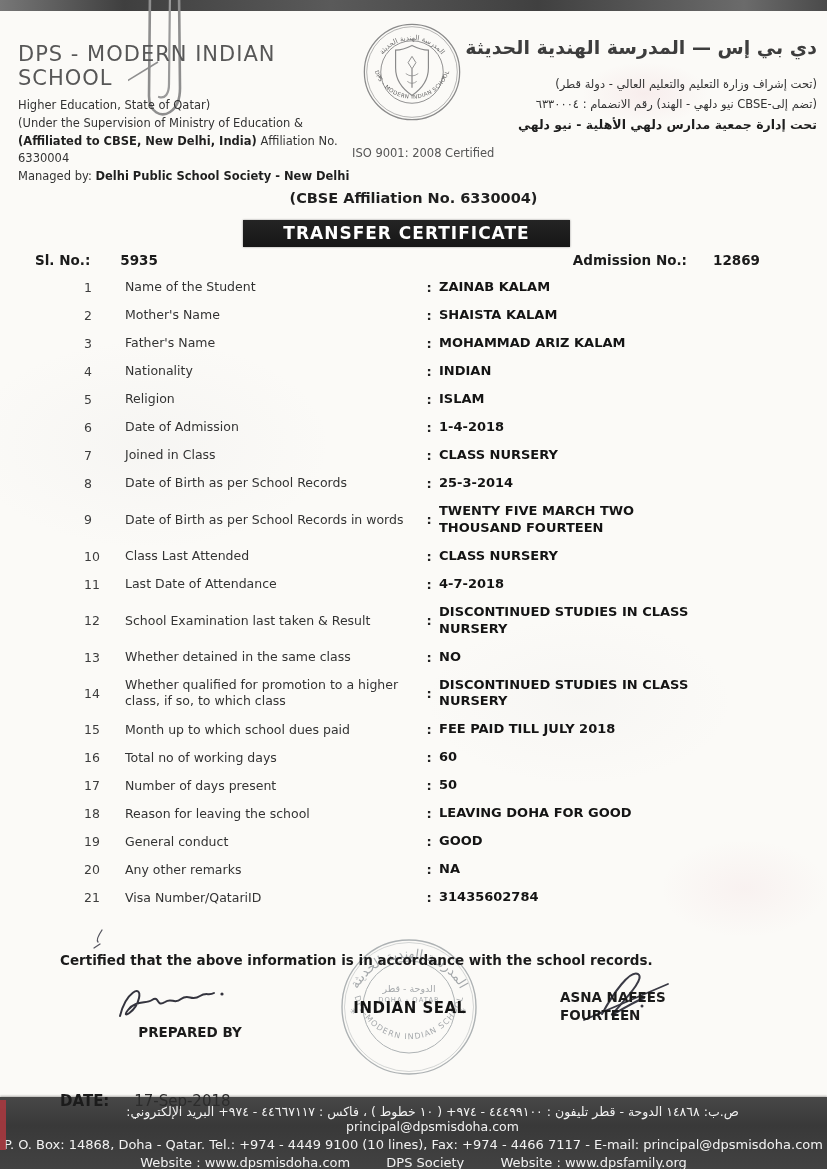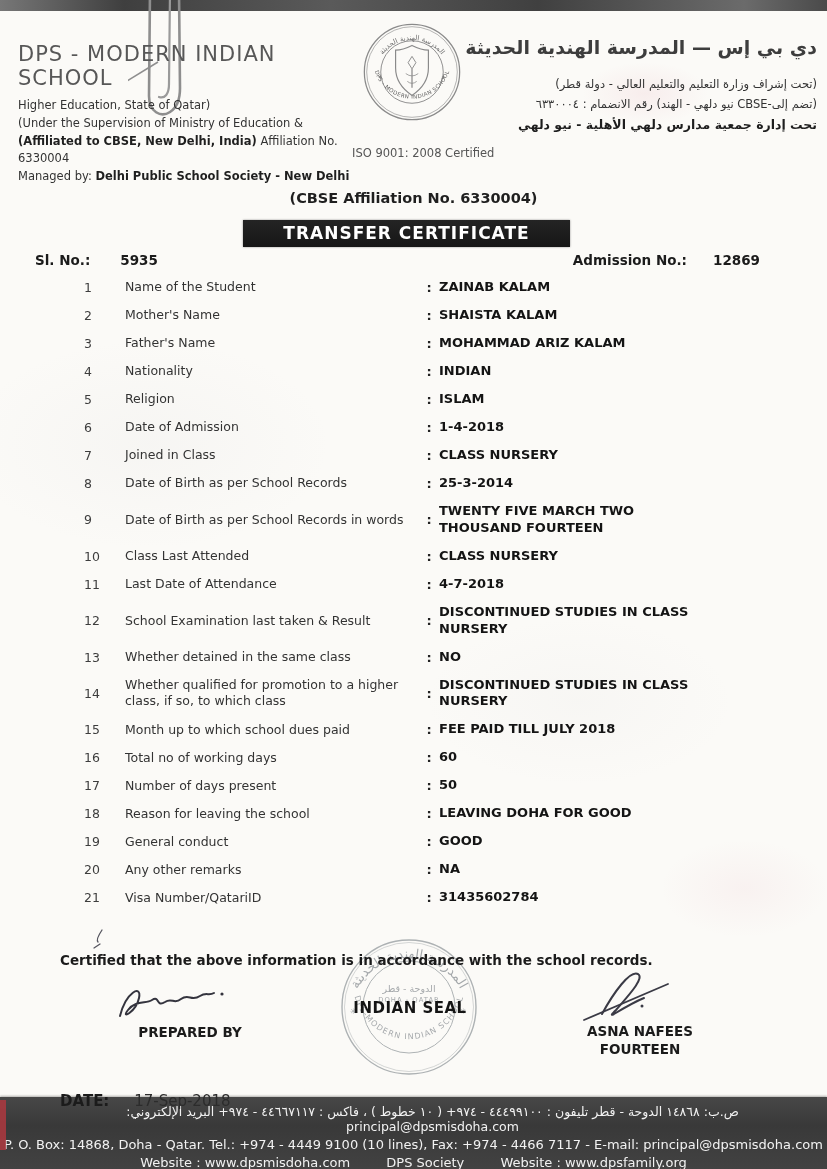--- a/index.html
+++ b/index.html
@@ -71,7 +71,7 @@
     font-size:15px; font-weight:bold; letter-spacing:.5px; color:#141414; z-index:2; }
 
   .sig-right-svg { position:absolute; left:572px; top:962px; z-index:3; }
-  .principal-block { position:absolute; left:560px; top:1022px; width:160px; text-align:center; z-index:3; }
+  .principal-block { position:absolute; left:560px; top:988px; width:160px; z-index:3; }
   .principal-block div { font-size:13.5px; font-weight:bold; color:#1b1b1b; line-height:1.35; }
 
   

